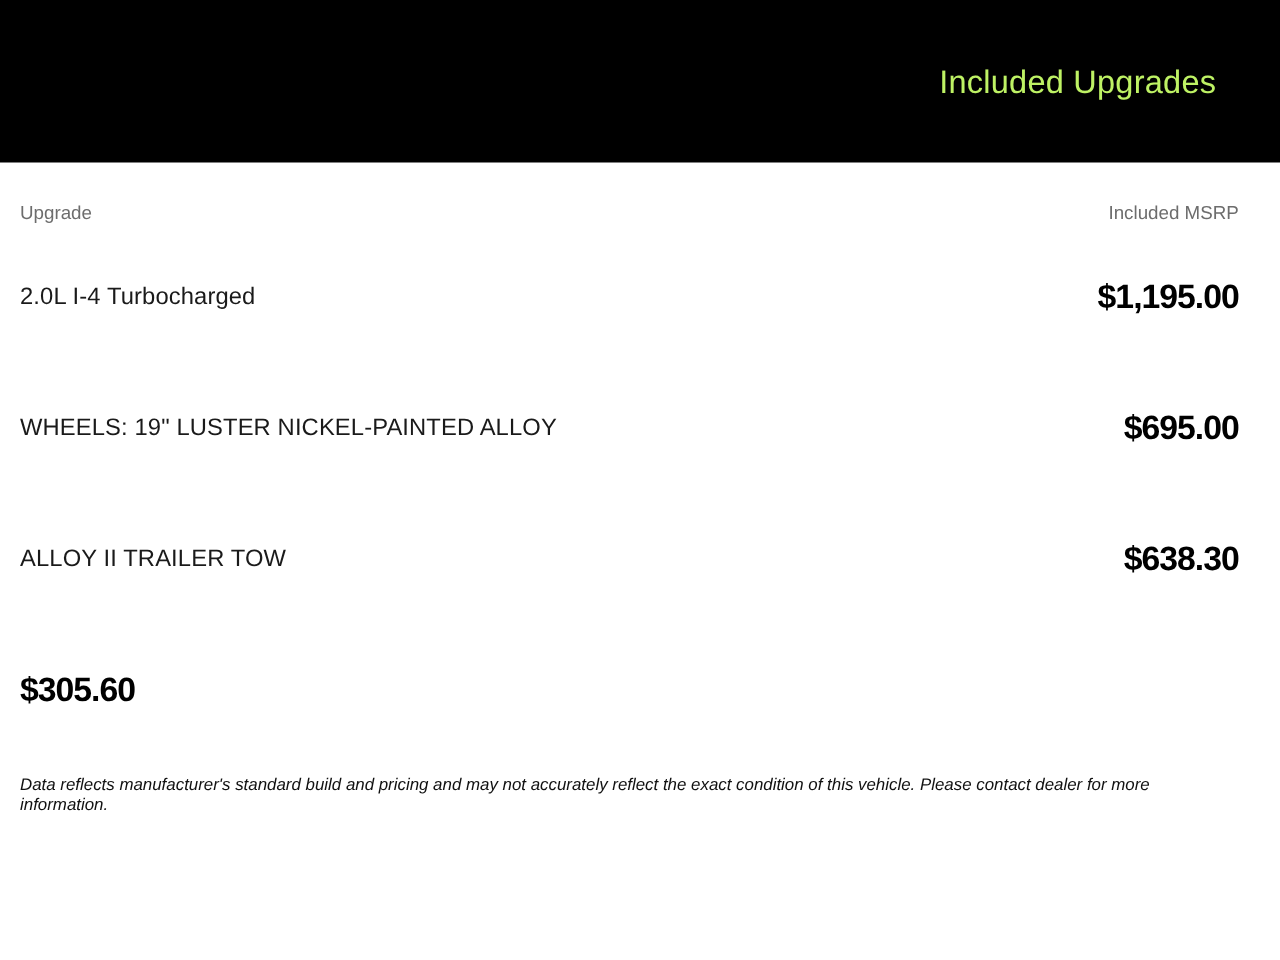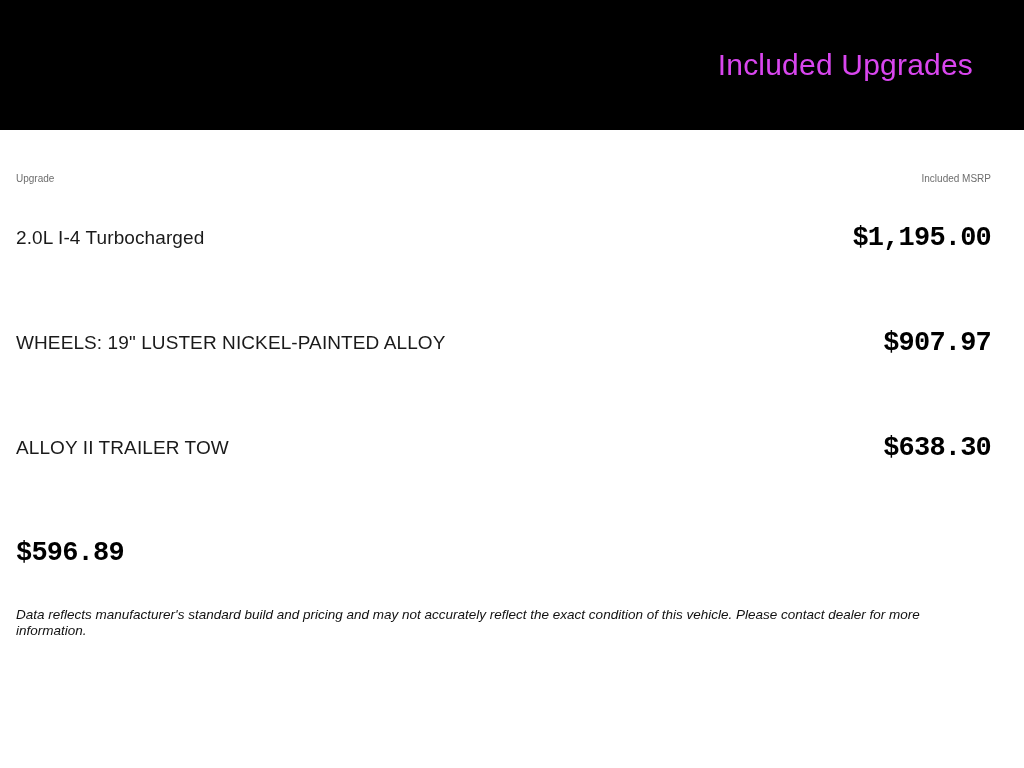--- a/index.html
+++ b/index.html
@@ -22,8 +22,8 @@
     padding-right: 51px;
   }
   .hero-title {
-    color: #d946ef;
-    font-size: 30px;
+    color: #bef264;
+    font-size: 26px;
     font-weight: 400;
     letter-spacing: 0.2px;
   }

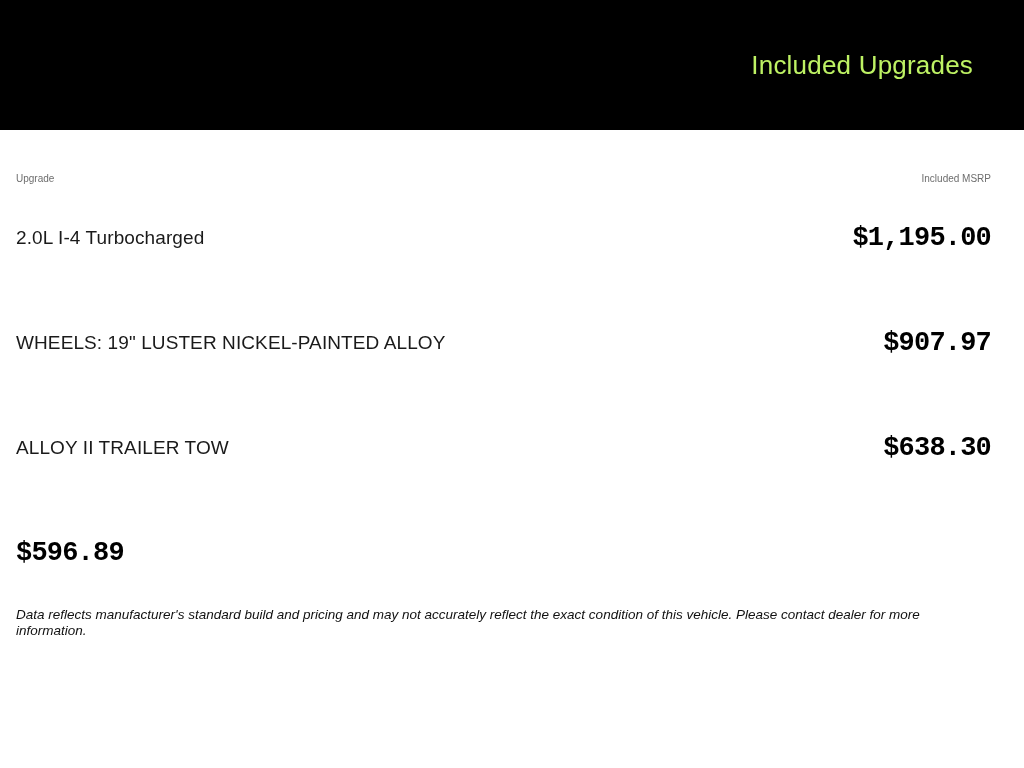--- a/index.html
+++ b/index.html
@@ -36,10 +36,10 @@
     display: flex;
     justify-content: space-between;
     align-items: flex-start;
-    padding-top: 44px;
+    padding-top: 33px;
     height: 55px;
     color: #6d6d6d;
-    font-size: 10px;
+    font-size: 15px;
     line-height: 1;
   }
 

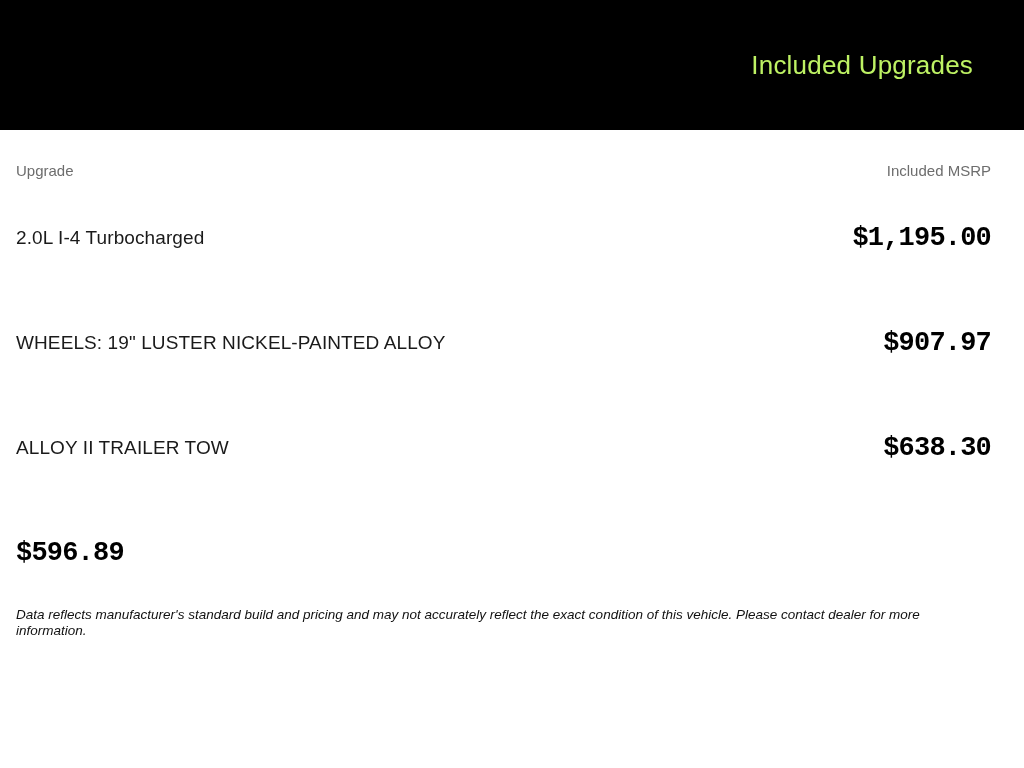--- a/index.html
+++ b/index.html
@@ -60,7 +60,6 @@
     color: #000000;
     letter-spacing: -0.8px;
     white-space: nowrap;
-    font-family: Liberation Mono, monospace;
   }
 
   .disclaimer {

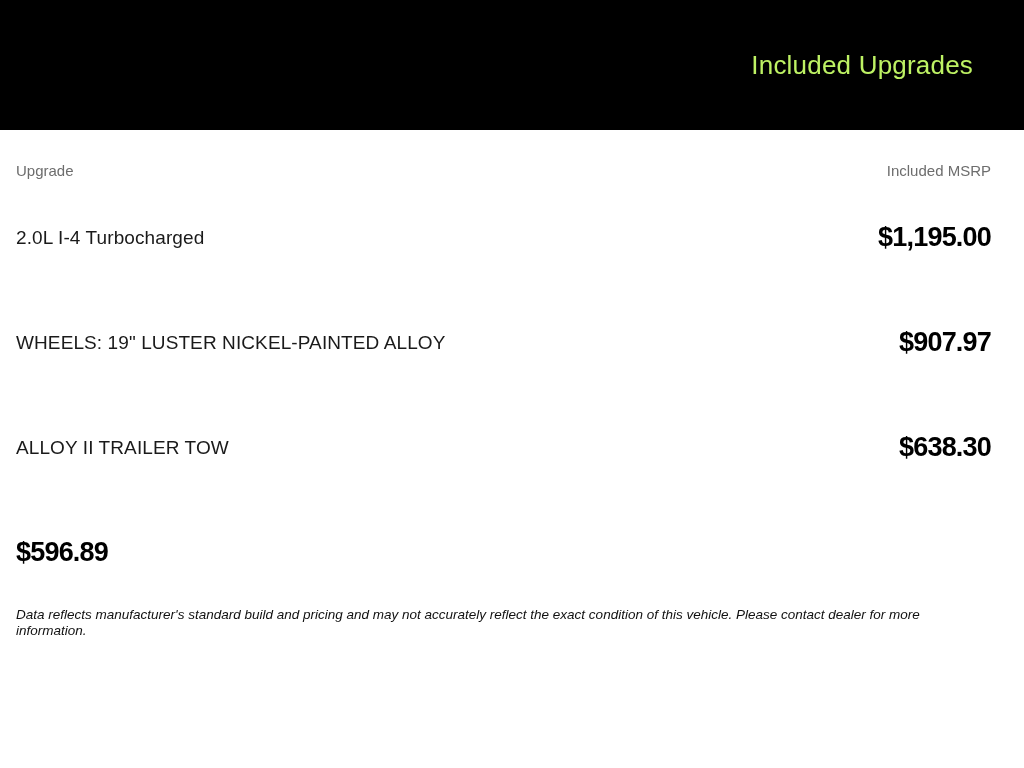--- a/index.html
+++ b/index.html
@@ -94,7 +94,7 @@
 
     <div class="upgrade-row">
       <div class="upgrade-name">WHEELS: 19" LUSTER NICKEL-PAINTED ALLOY</div>
-      <div class="upgrade-price">$907.97</div>
+      <div class="upgrade-price">$695.00</div>
     </div>
 
     <div class="upgrade-row">

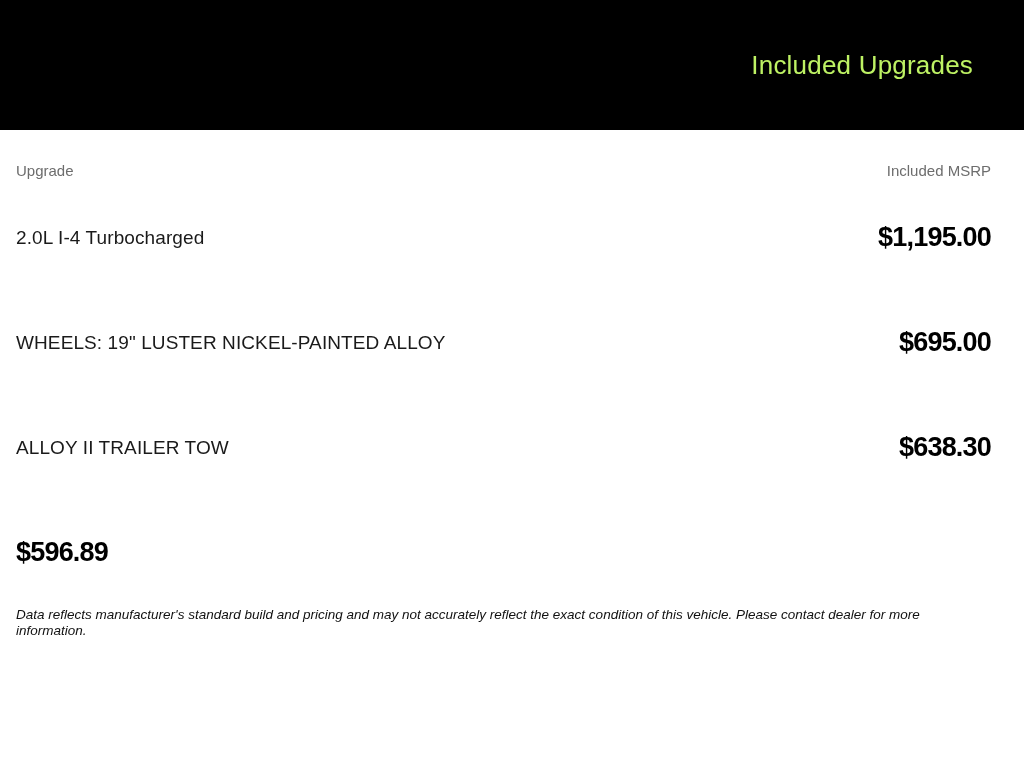--- a/index.html
+++ b/index.html
@@ -103,7 +103,7 @@
     </div>
 
     <div class="upgrade-row">
-      <div class="upgrade-price">$596.89</div>
+      <div class="upgrade-price">$305.60</div>
     </div>
 
     <div class="disclaimer">Data reflects manufacturer's standard build and pricing and may not accurately reflect the exact condition of this vehicle. Please contact dealer for more information.</div>

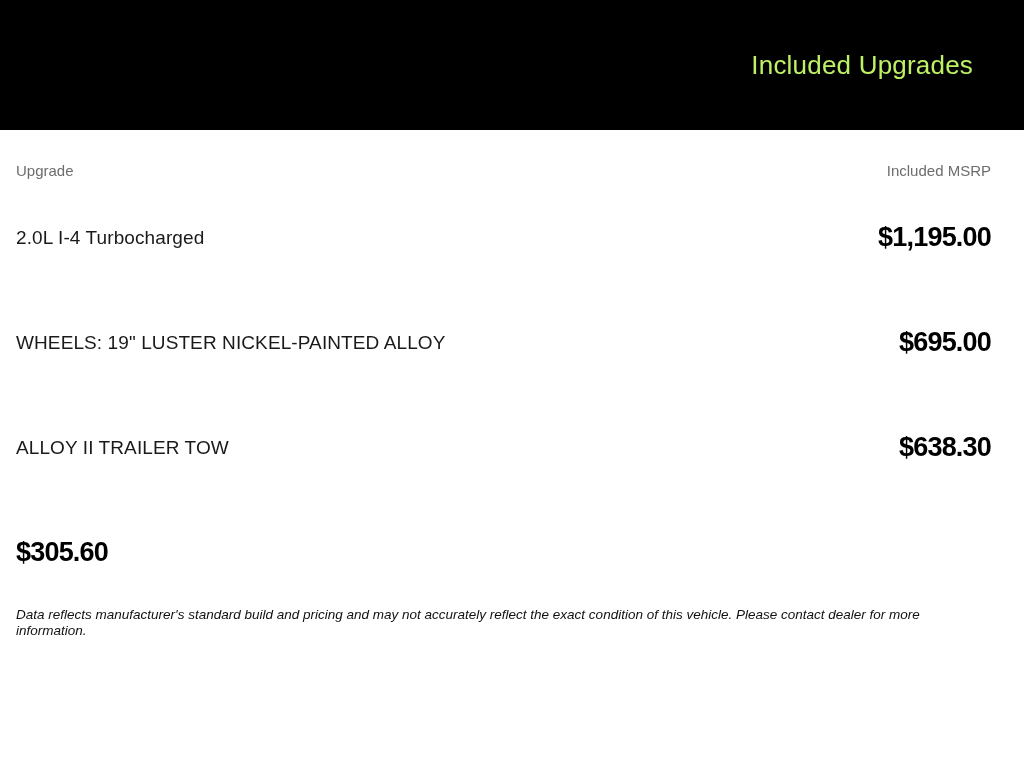--- a/index.html
+++ b/index.html
@@ -63,7 +63,7 @@
   }
 
   .disclaimer {
-    margin-top: 2px;
+    margin-top: 15px;
     font-size: 13.5px;
     font-style: italic;
     color: #111111;

